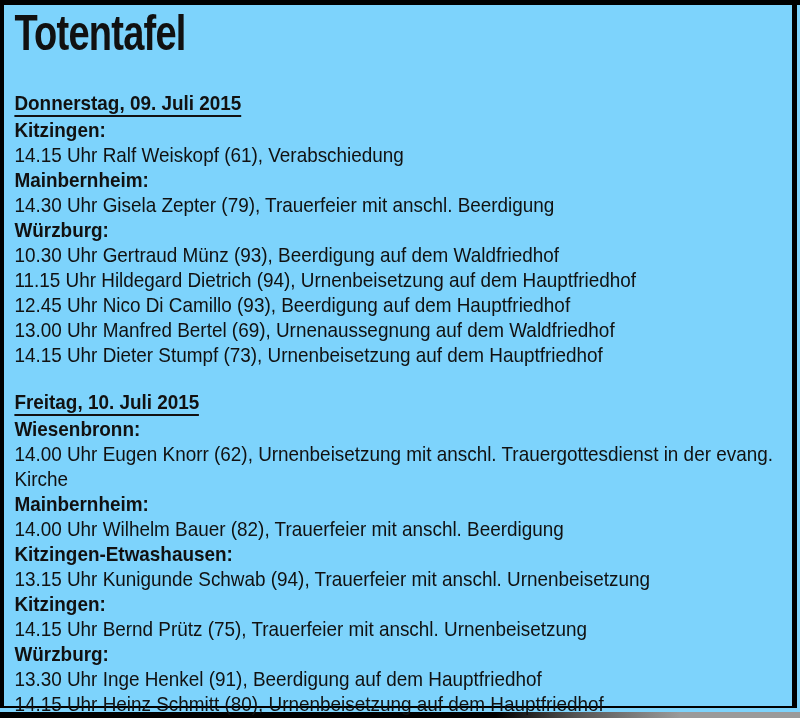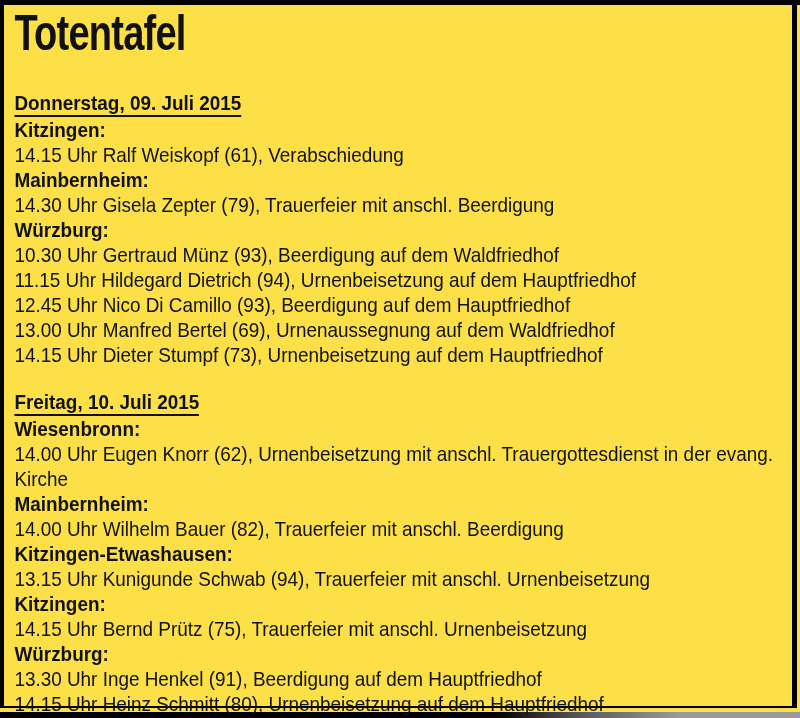--- a/index.html
+++ b/index.html
@@ -8,7 +8,7 @@
     position: relative;
     width: 800px;
     height: 718px;
-    background: #fde047;
+    background: #7dd3fc;
     overflow: hidden;
     font-family: "Liberation Sans", sans-serif;
     color: #111111;

